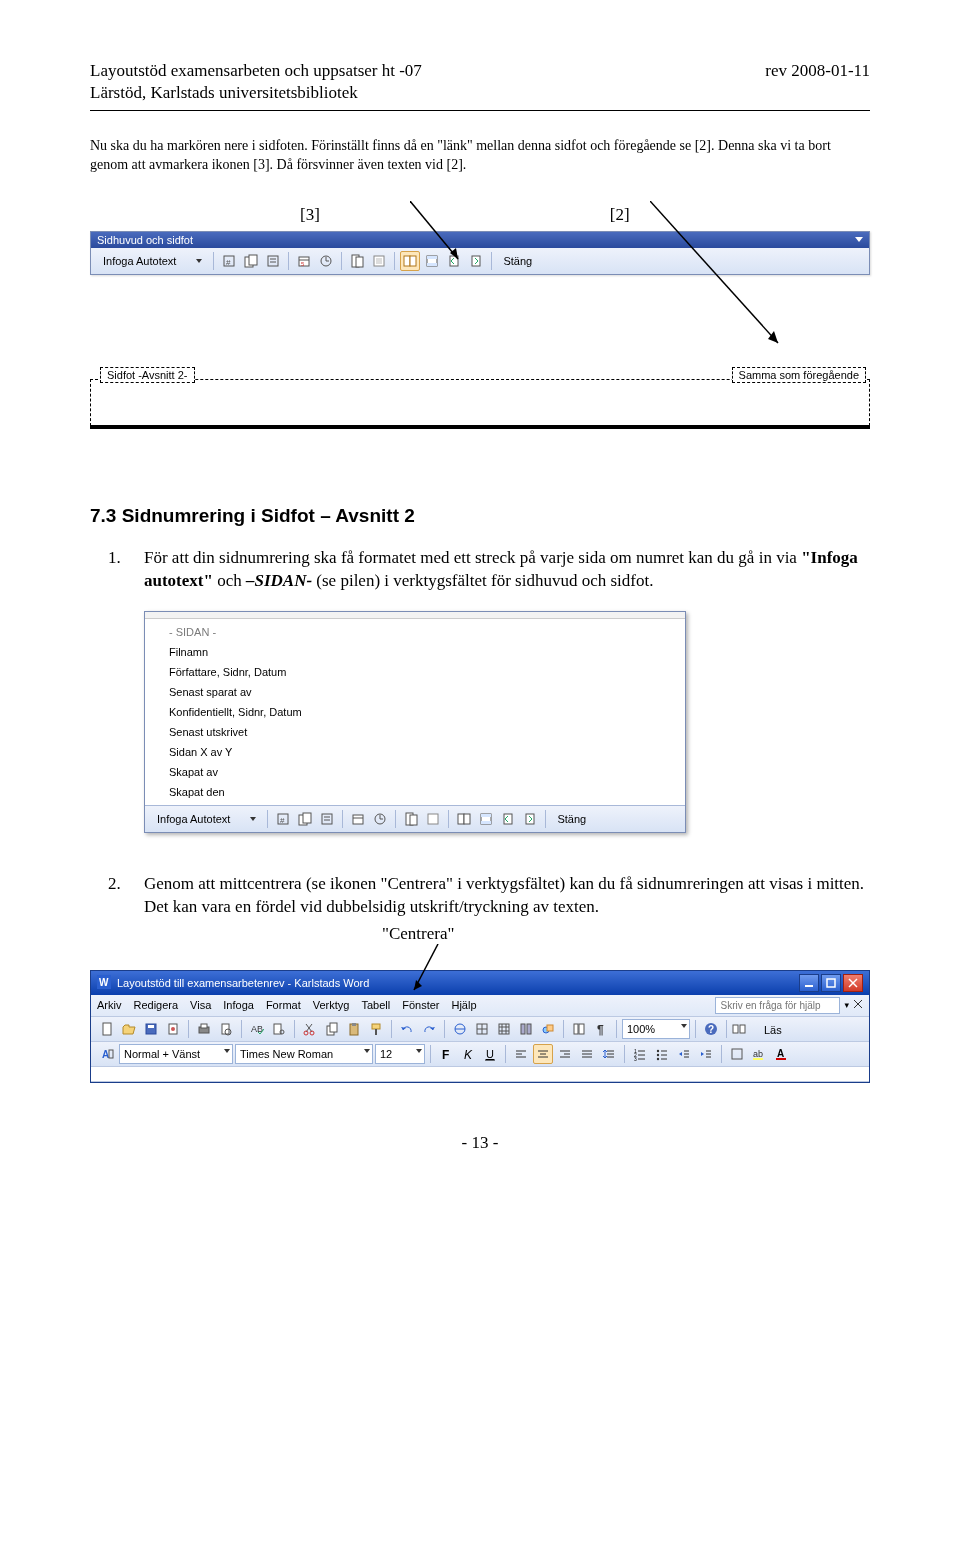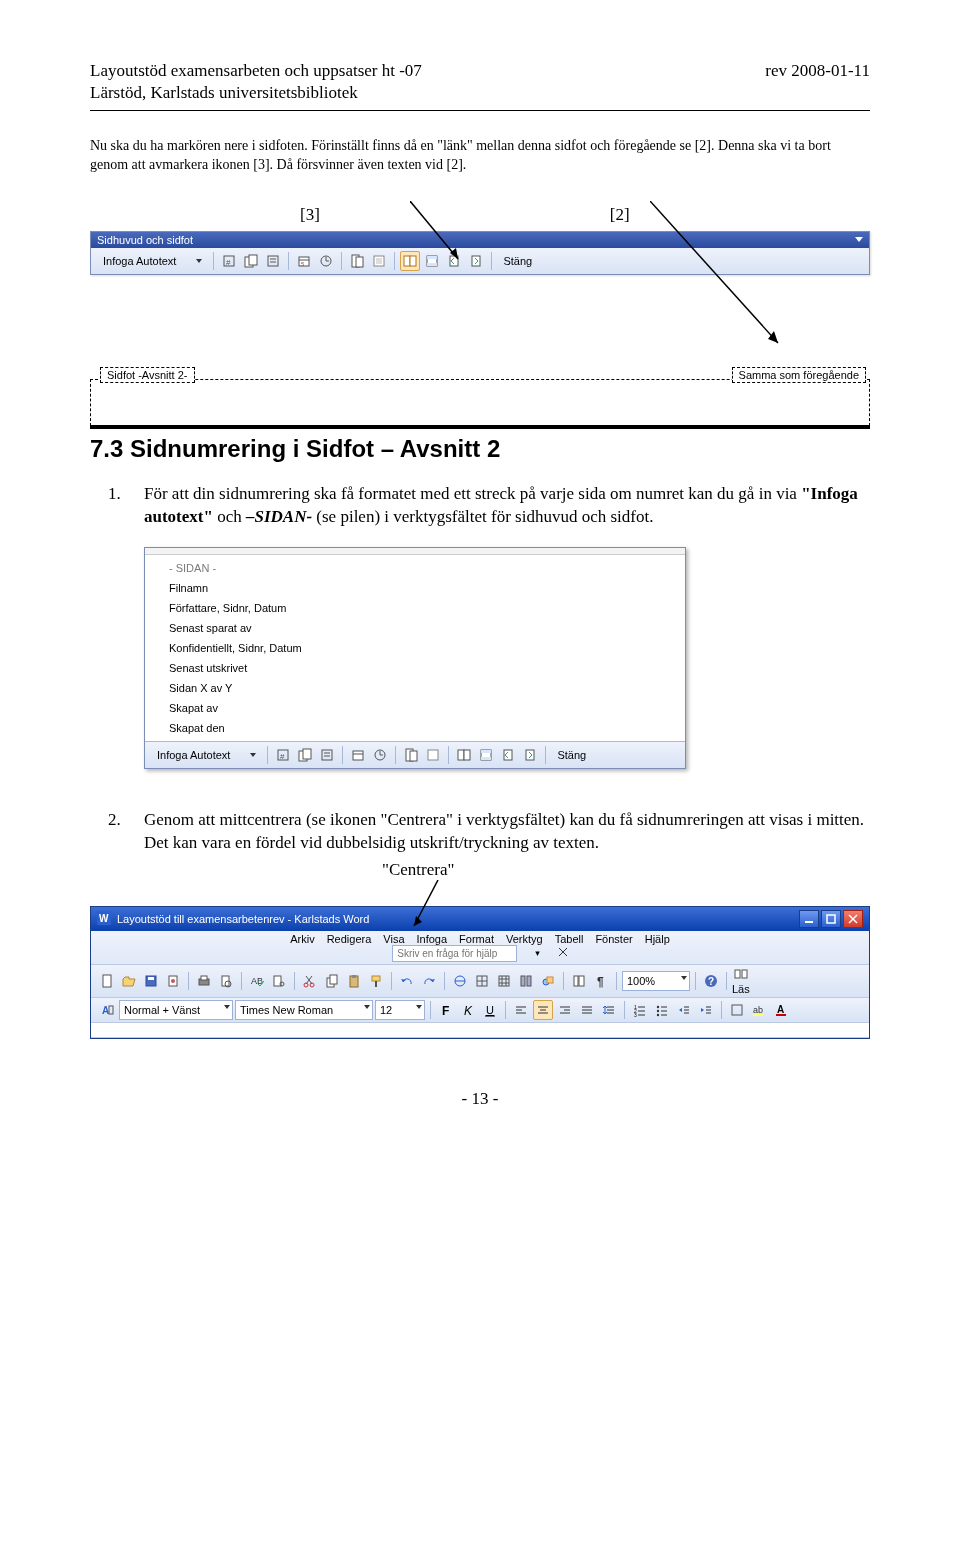--- a/index.html
+++ b/index.html
@@ -129,7 +129,8 @@
   .sect-head {
     font-family: Arial, sans-serif;
     font-weight: bold;
-    font-size: 24px;
+    font-size: 19px;
+    margin-top: 70px;
   }
   .list-item {
     display: flex;

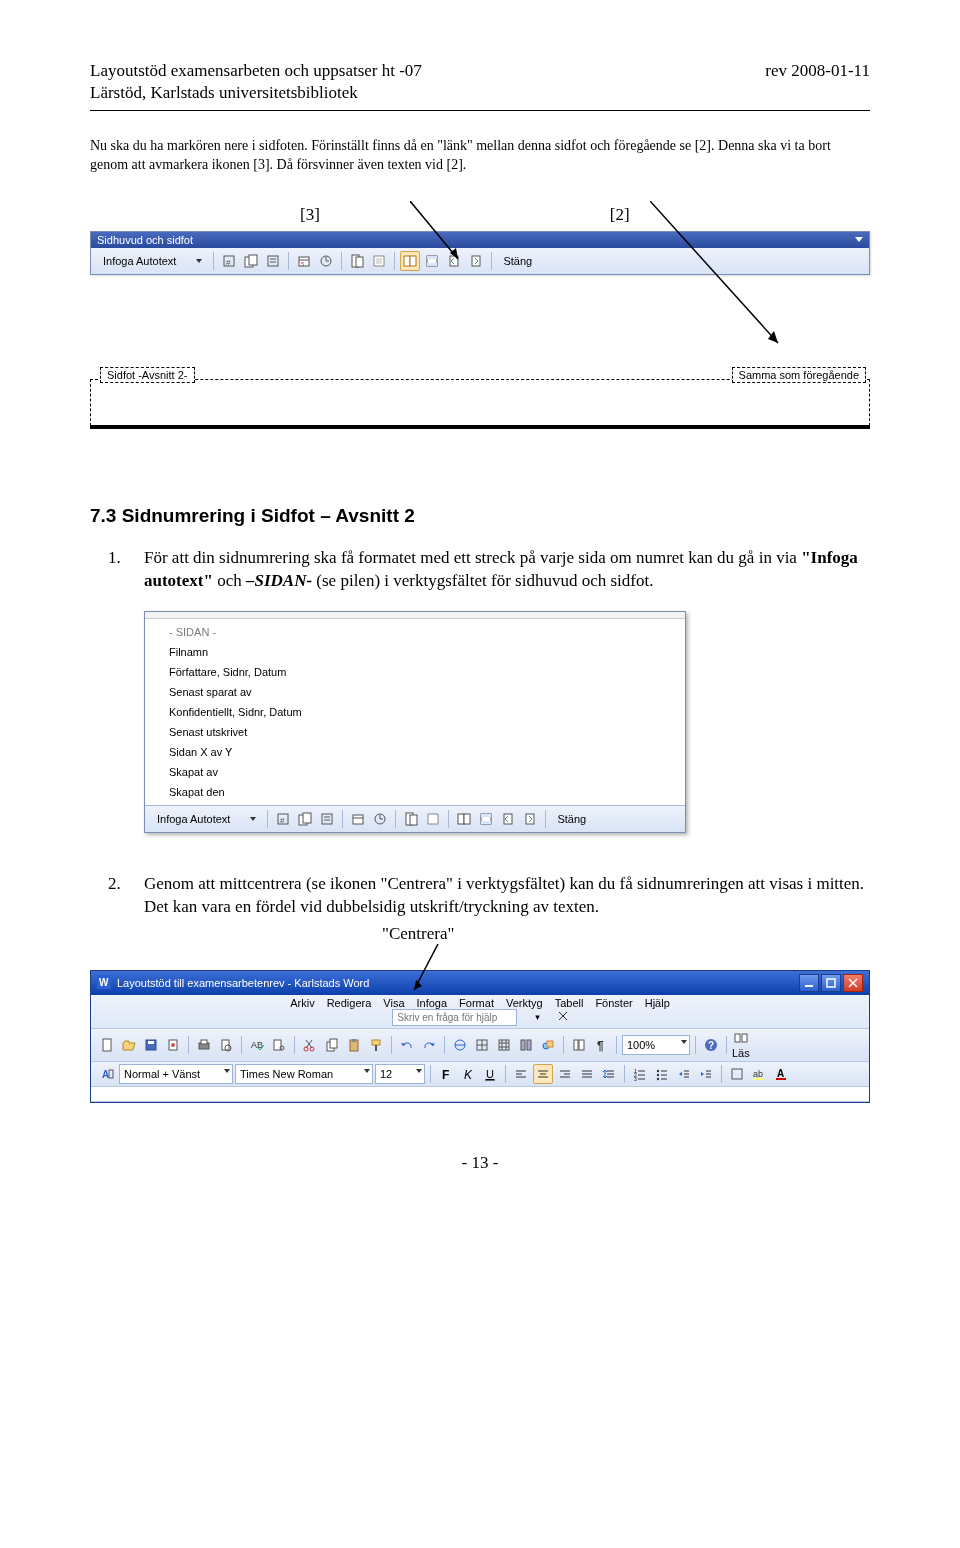--- a/index.html
+++ b/index.html
@@ -210,7 +210,6 @@
     justify-content: space-between;
     align-items: center;
     border-bottom: 1px solid #bcc9e2;
-    flex-direction: column;
   }
   .word-menu .menus { display:flex; gap: 12px; }
   .word-menu .help { display:flex; align-items:center; gap:18px; }

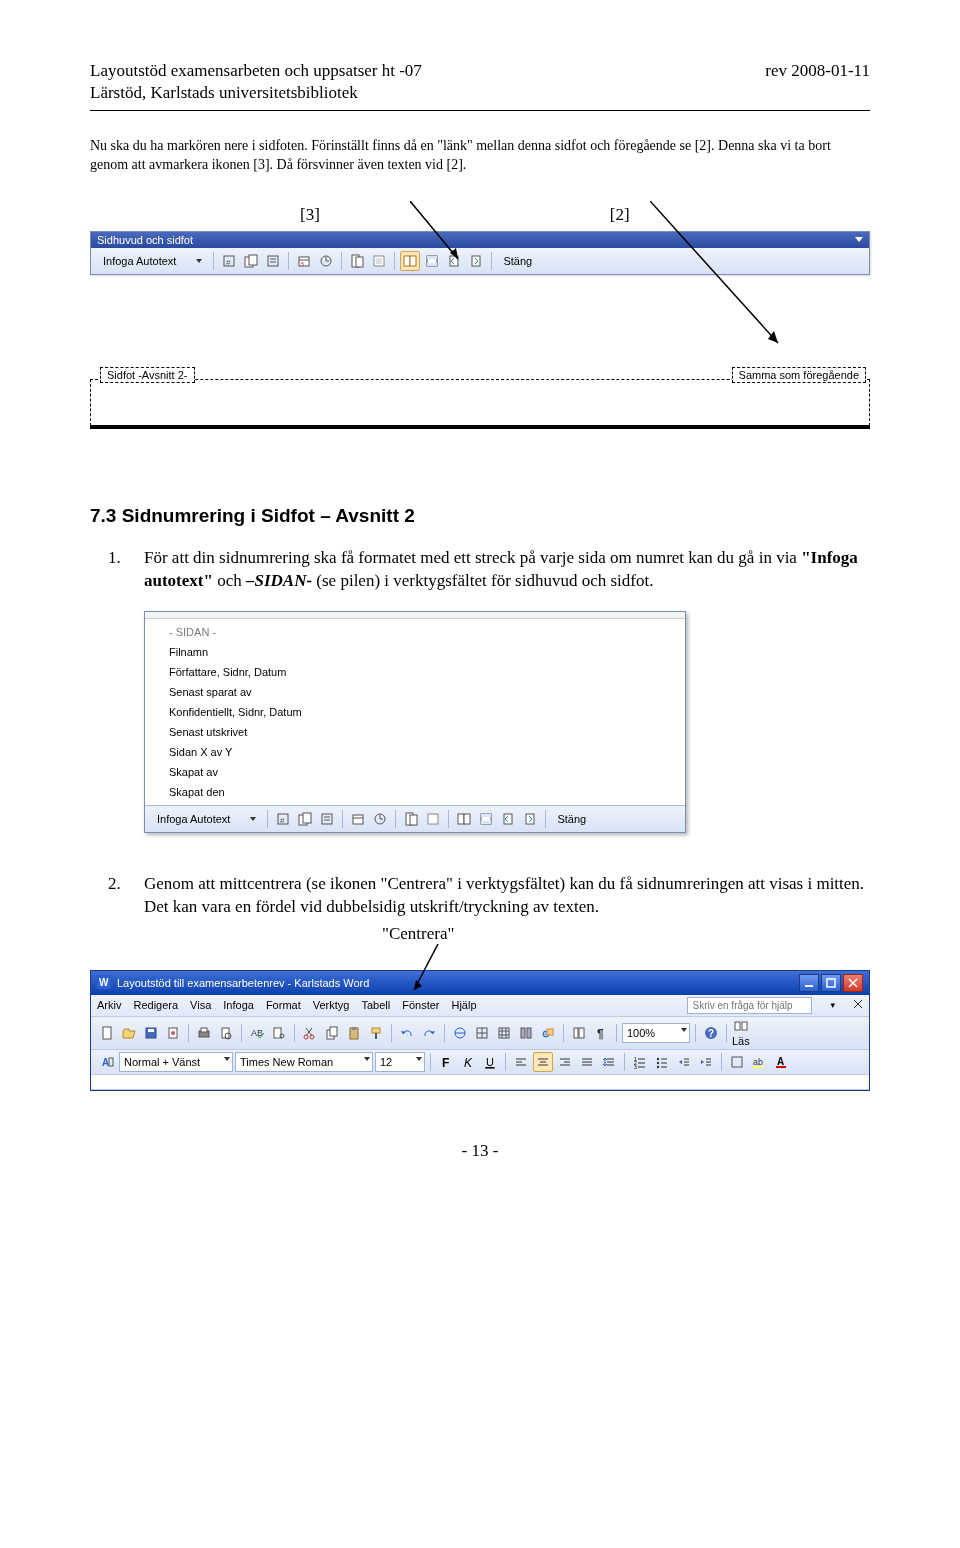--- a/index.html
+++ b/index.html
@@ -212,7 +212,7 @@
     border-bottom: 1px solid #bcc9e2;
   }
   .word-menu .menus { display:flex; gap: 12px; }
-  .word-menu .help { display:flex; align-items:center; gap:18px; }
+  .word-menu .help { display:flex; align-items:center; gap:4px; }
   .help-input {
     font-family: Tahoma, Arial, sans-serif;
     font-size: 10px;

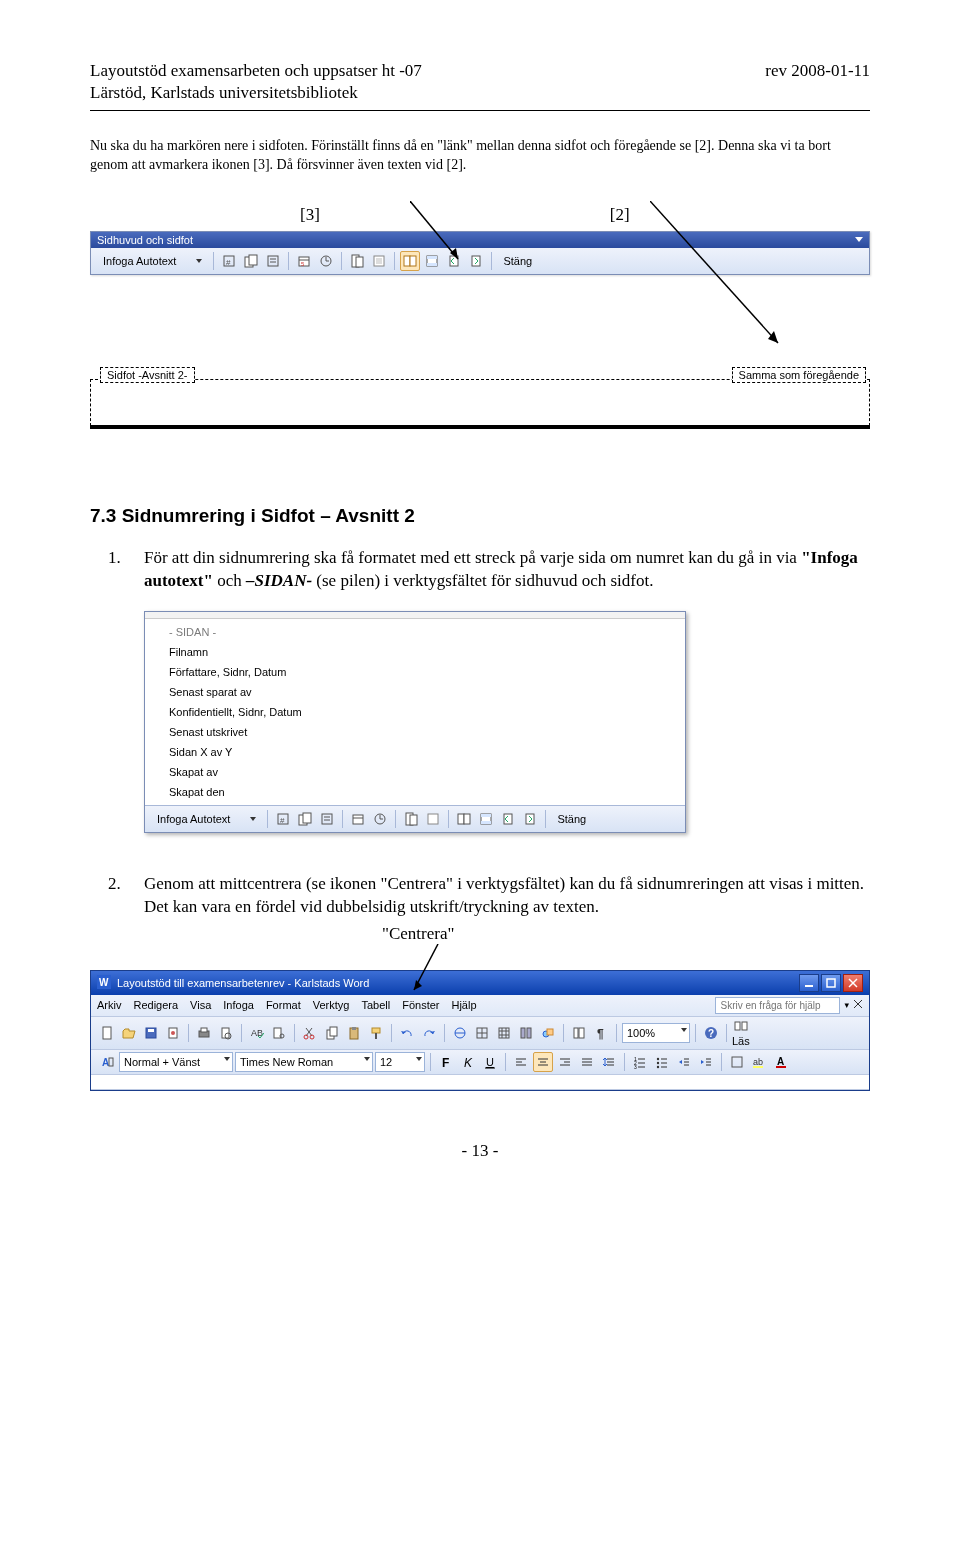--- a/index.html
+++ b/index.html
@@ -705,7 +705,7 @@
           </svg>
         </span>
       <span class="sep"></span>
-      <span style="display:flex;align-items:center;gap:2px;flex-direction:column;">
+      <span style="display:flex;align-items:flex-end;gap:18px;">
         <svg width="14" height="14">
             <rect x="1" y="3" width="5" height="8" fill="#fff" stroke="#555"></rect>
             <rect x="8" y="3" width="5" height="8" fill="#fff" stroke="#555"></rect>

